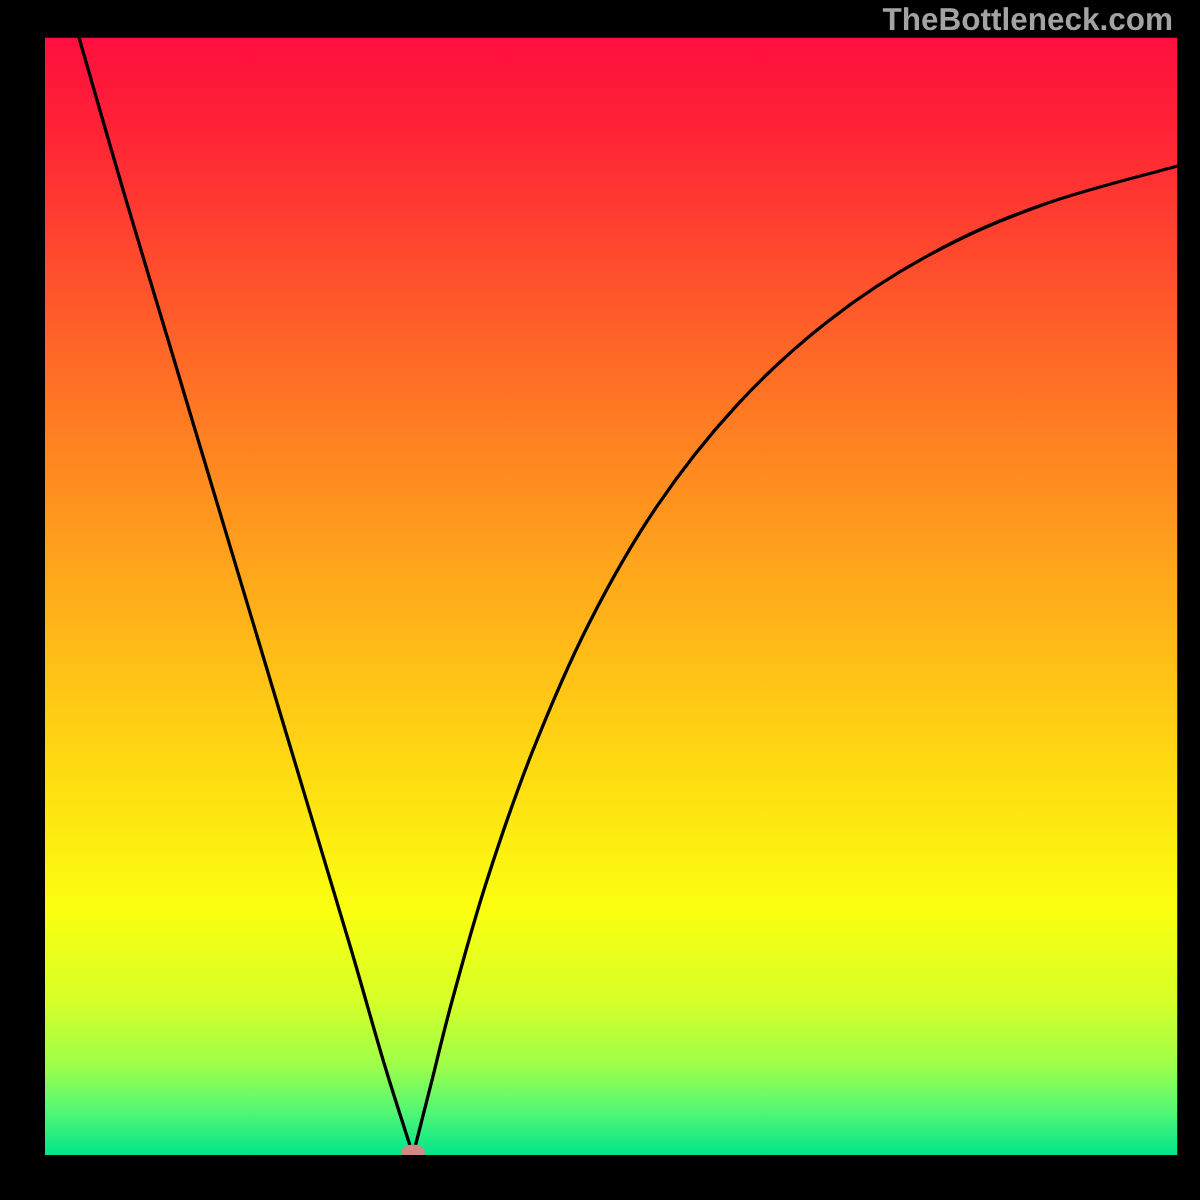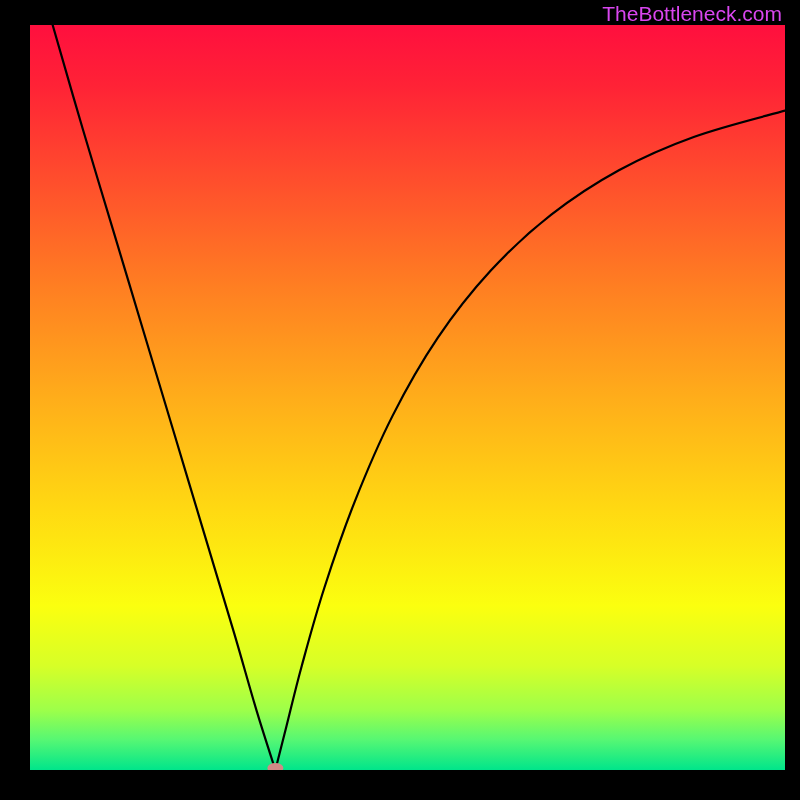--- a/index.html
+++ b/index.html
@@ -15,9 +15,9 @@
     position: absolute;
     top: 2px;
     right: 18px;
-    color: #d946ef;
+    color: #a3a3a3;
     font-size: 21px;
-    font-weight: 400;
+    font-weight: 700;
     z-index: 5;
   }
   .plot {

